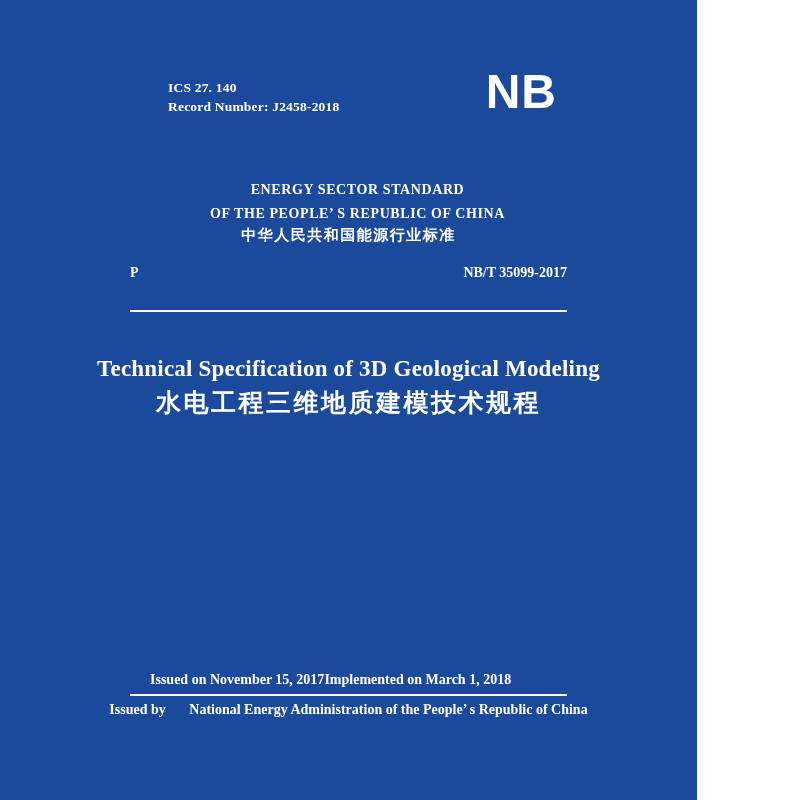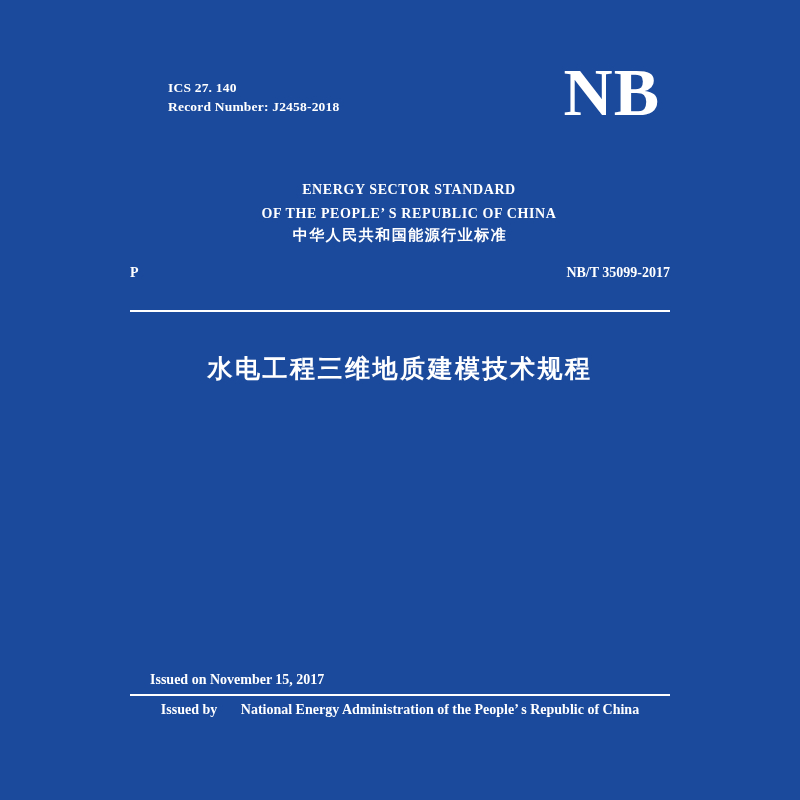--- a/index.html
+++ b/index.html
@@ -17,7 +17,7 @@
     position: absolute;
     left: 0;
     top: 0;
-    width: 800px;
+    width: 697px;
     height: 800px;
     background: #1b4a9c;
     color: #ffffff;

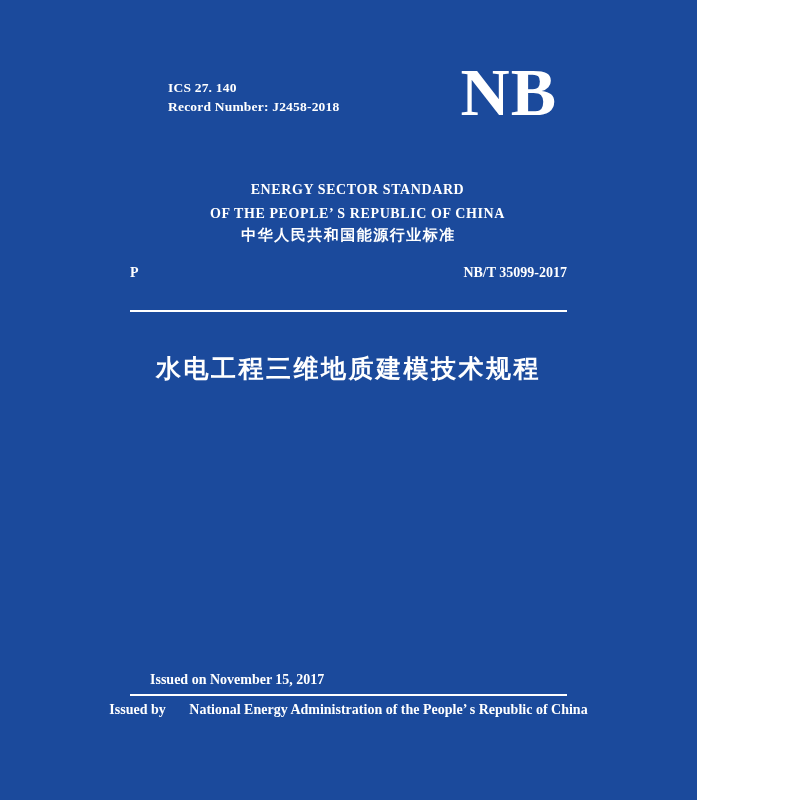--- a/index.html
+++ b/index.html
@@ -40,9 +40,9 @@
     position: absolute;
     right: 140px;
     top: 58px;
-    font-family: Liberation Serif, serif;
+    font-family: Liberation Sans, sans-serif;
     font-weight: bold;
-    font-size: 68px;
+    font-size: 48px;
     letter-spacing: 1px;
     line-height: 68px;
   }

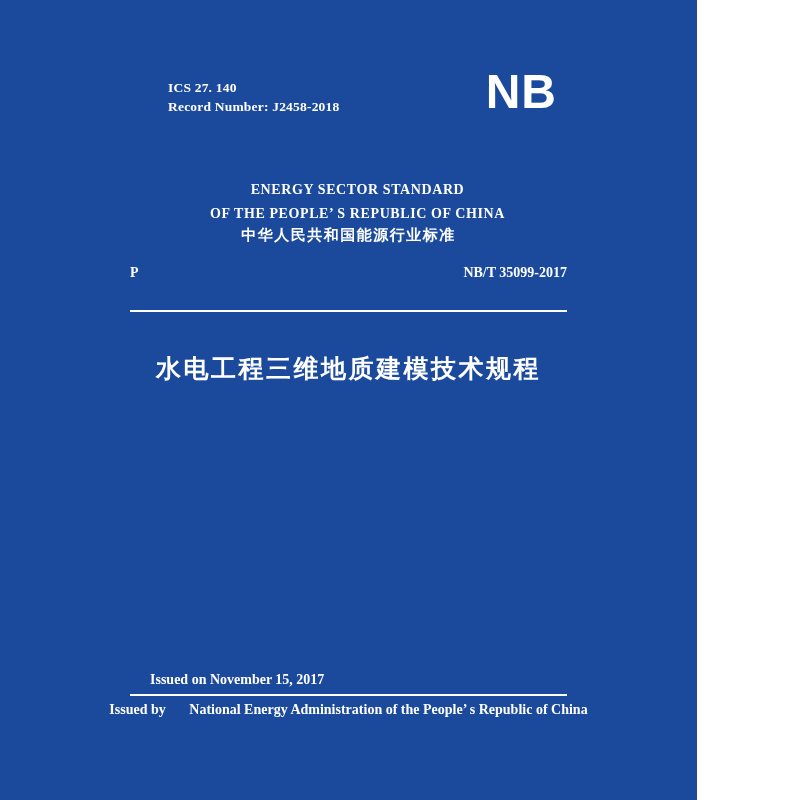--- a/index.html
+++ b/index.html
@@ -163,6 +163,7 @@
   <div class="rule rule-top"></div>
 
   <div class="title-block">
+    <div class="title-en">Technical Specification of 3D Geological Modeling</div>
     <div class="title-cn">水电工程三维地质建模技术规程</div>
   </div>
 

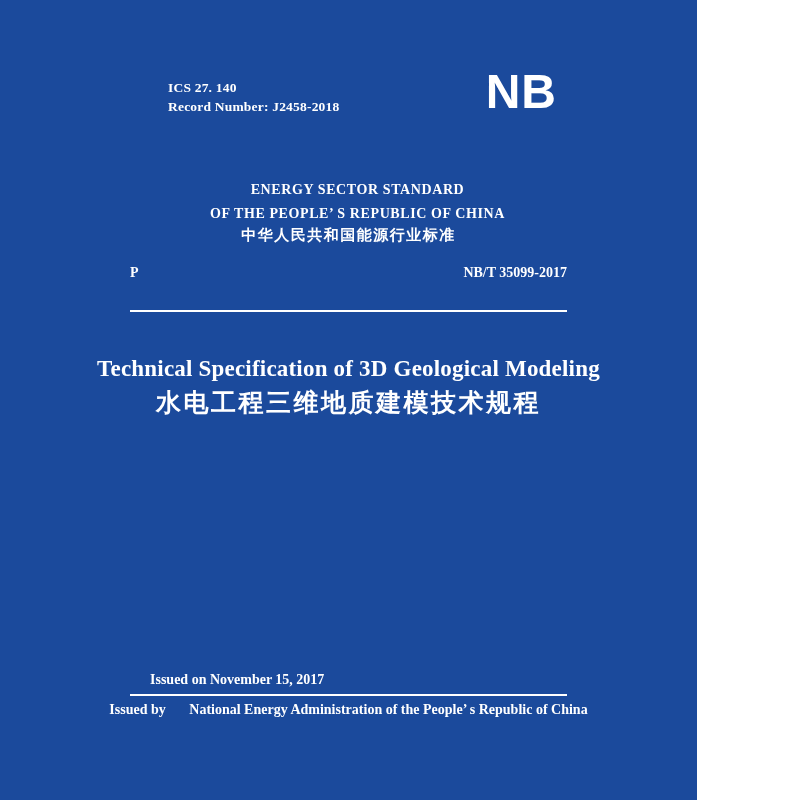--- a/index.html
+++ b/index.html
@@ -169,6 +169,7 @@
 
   <div class="dates-row">
     <span>Issued on November 15, 2017</span>
+    <span>Implemented on March 1, 2018</span>
   </div>
 
   <div class="rule rule-bottom"></div>

